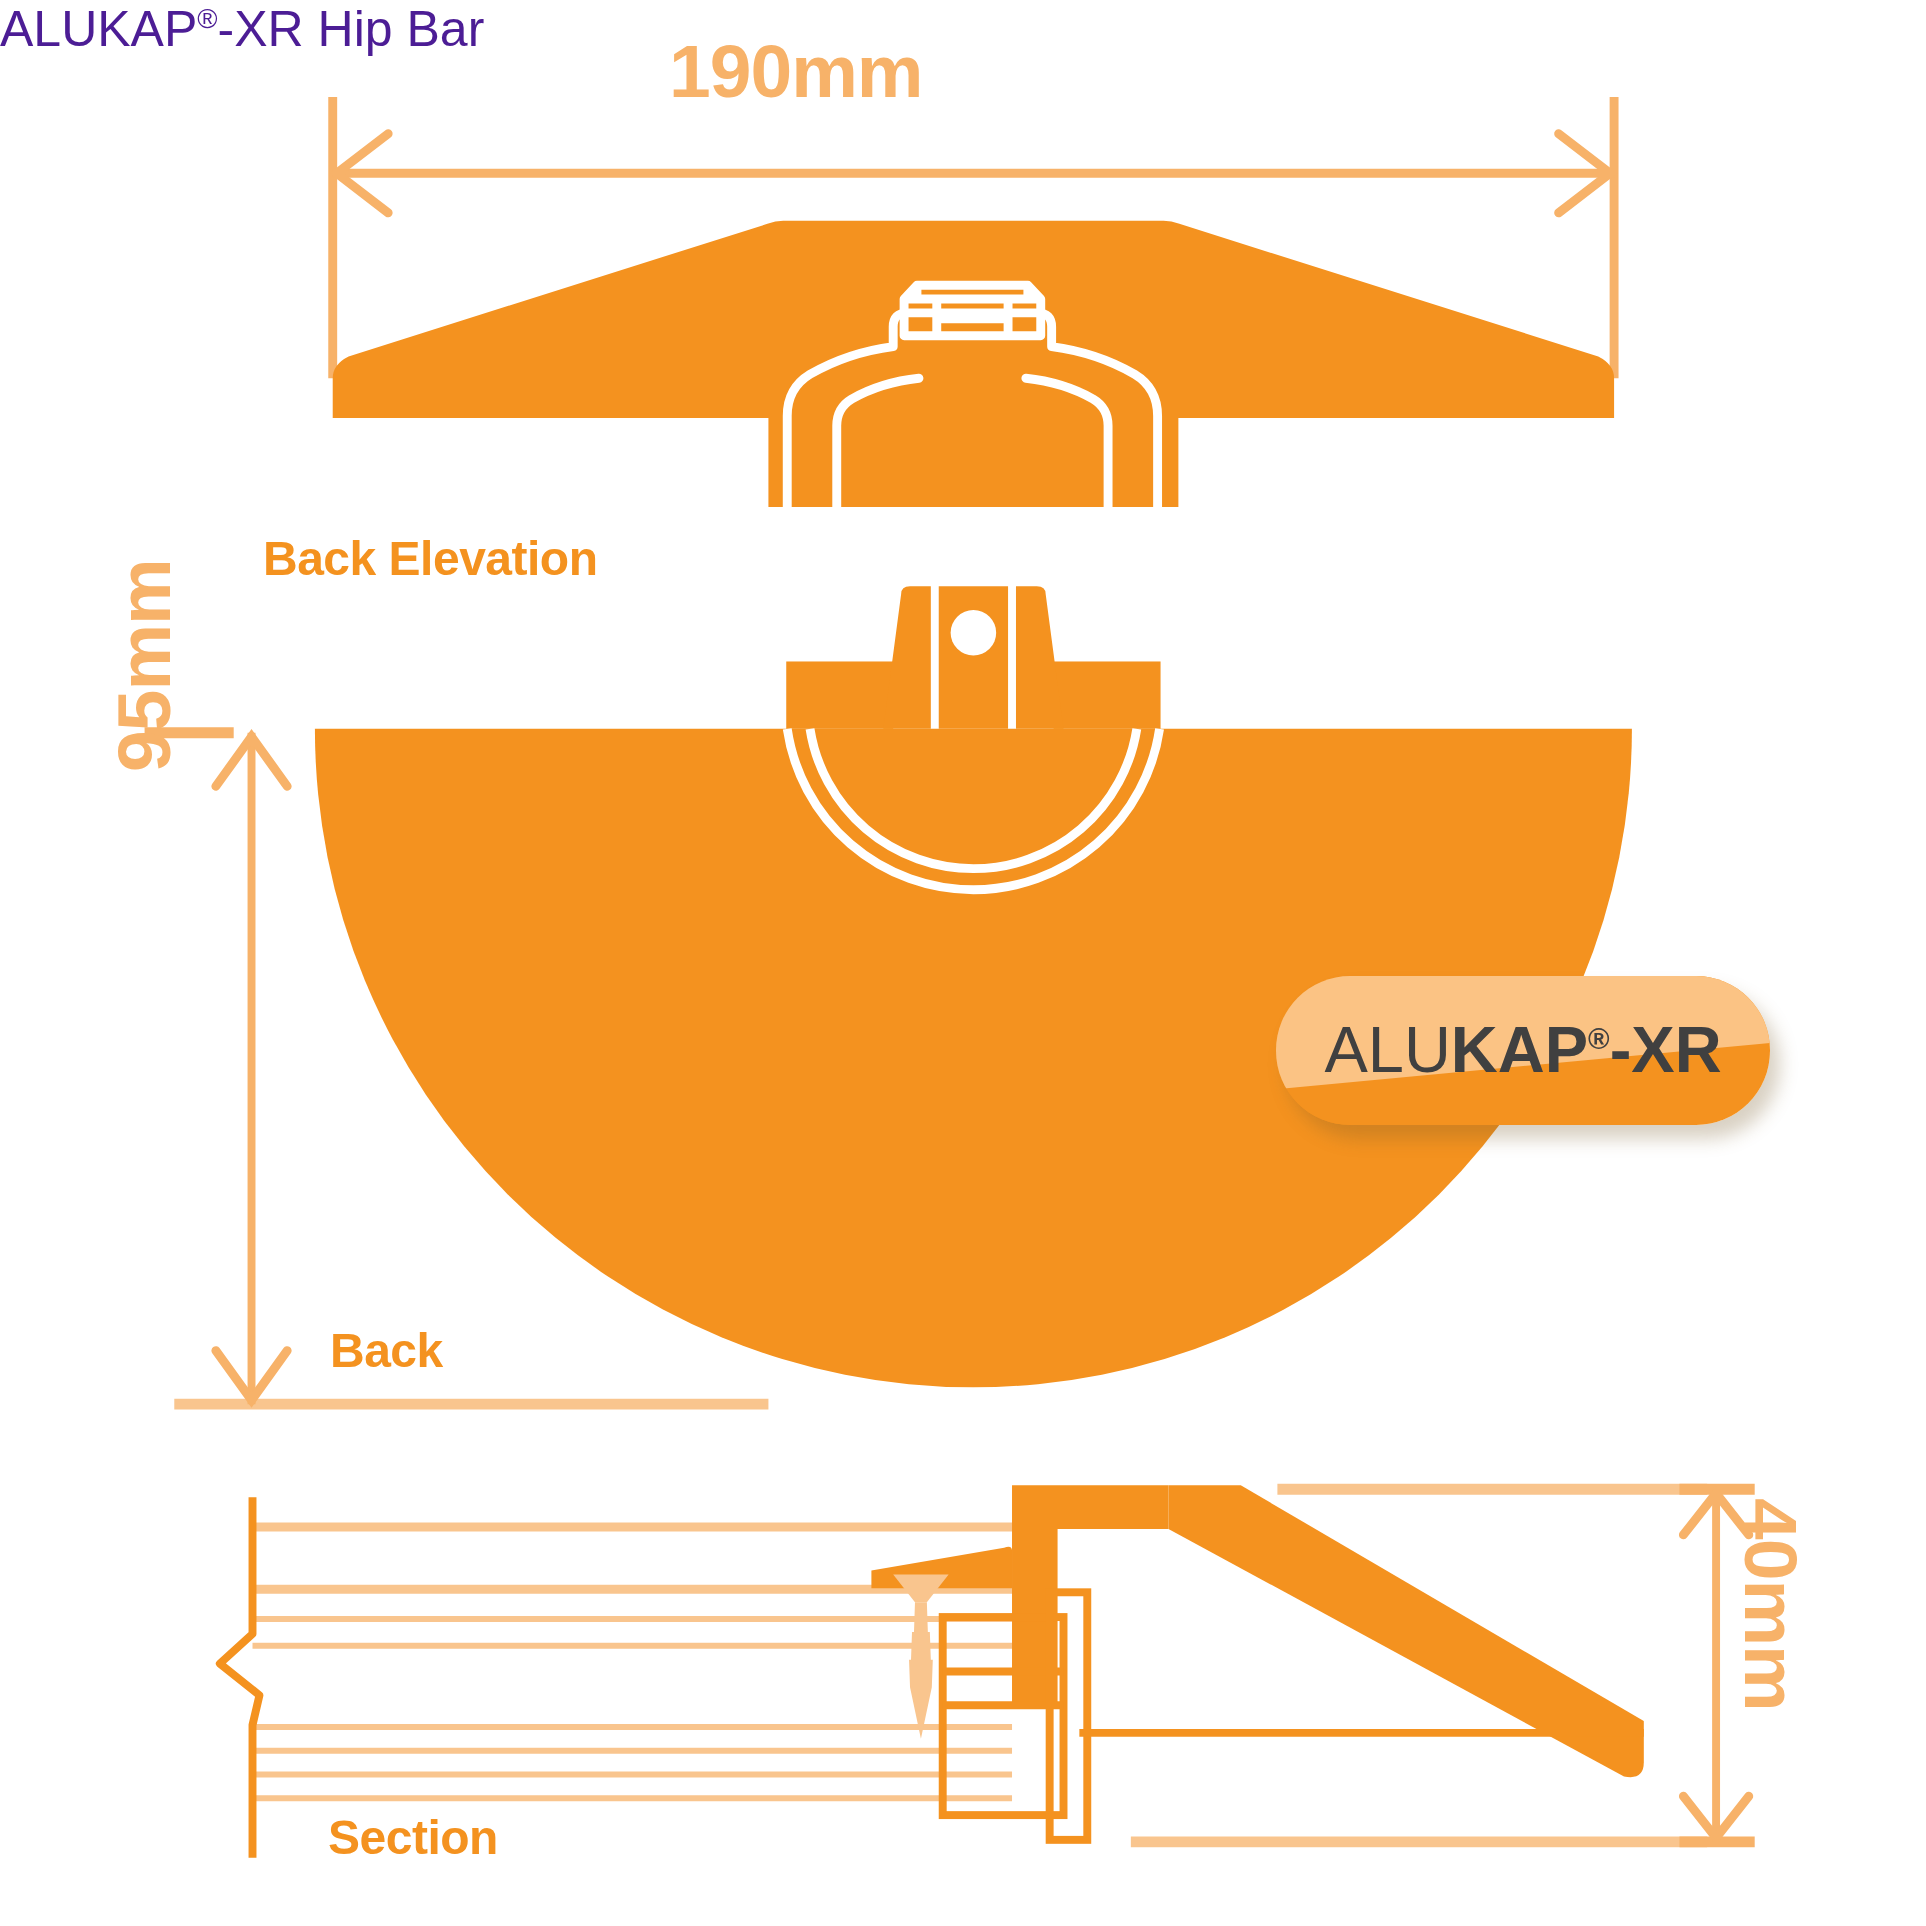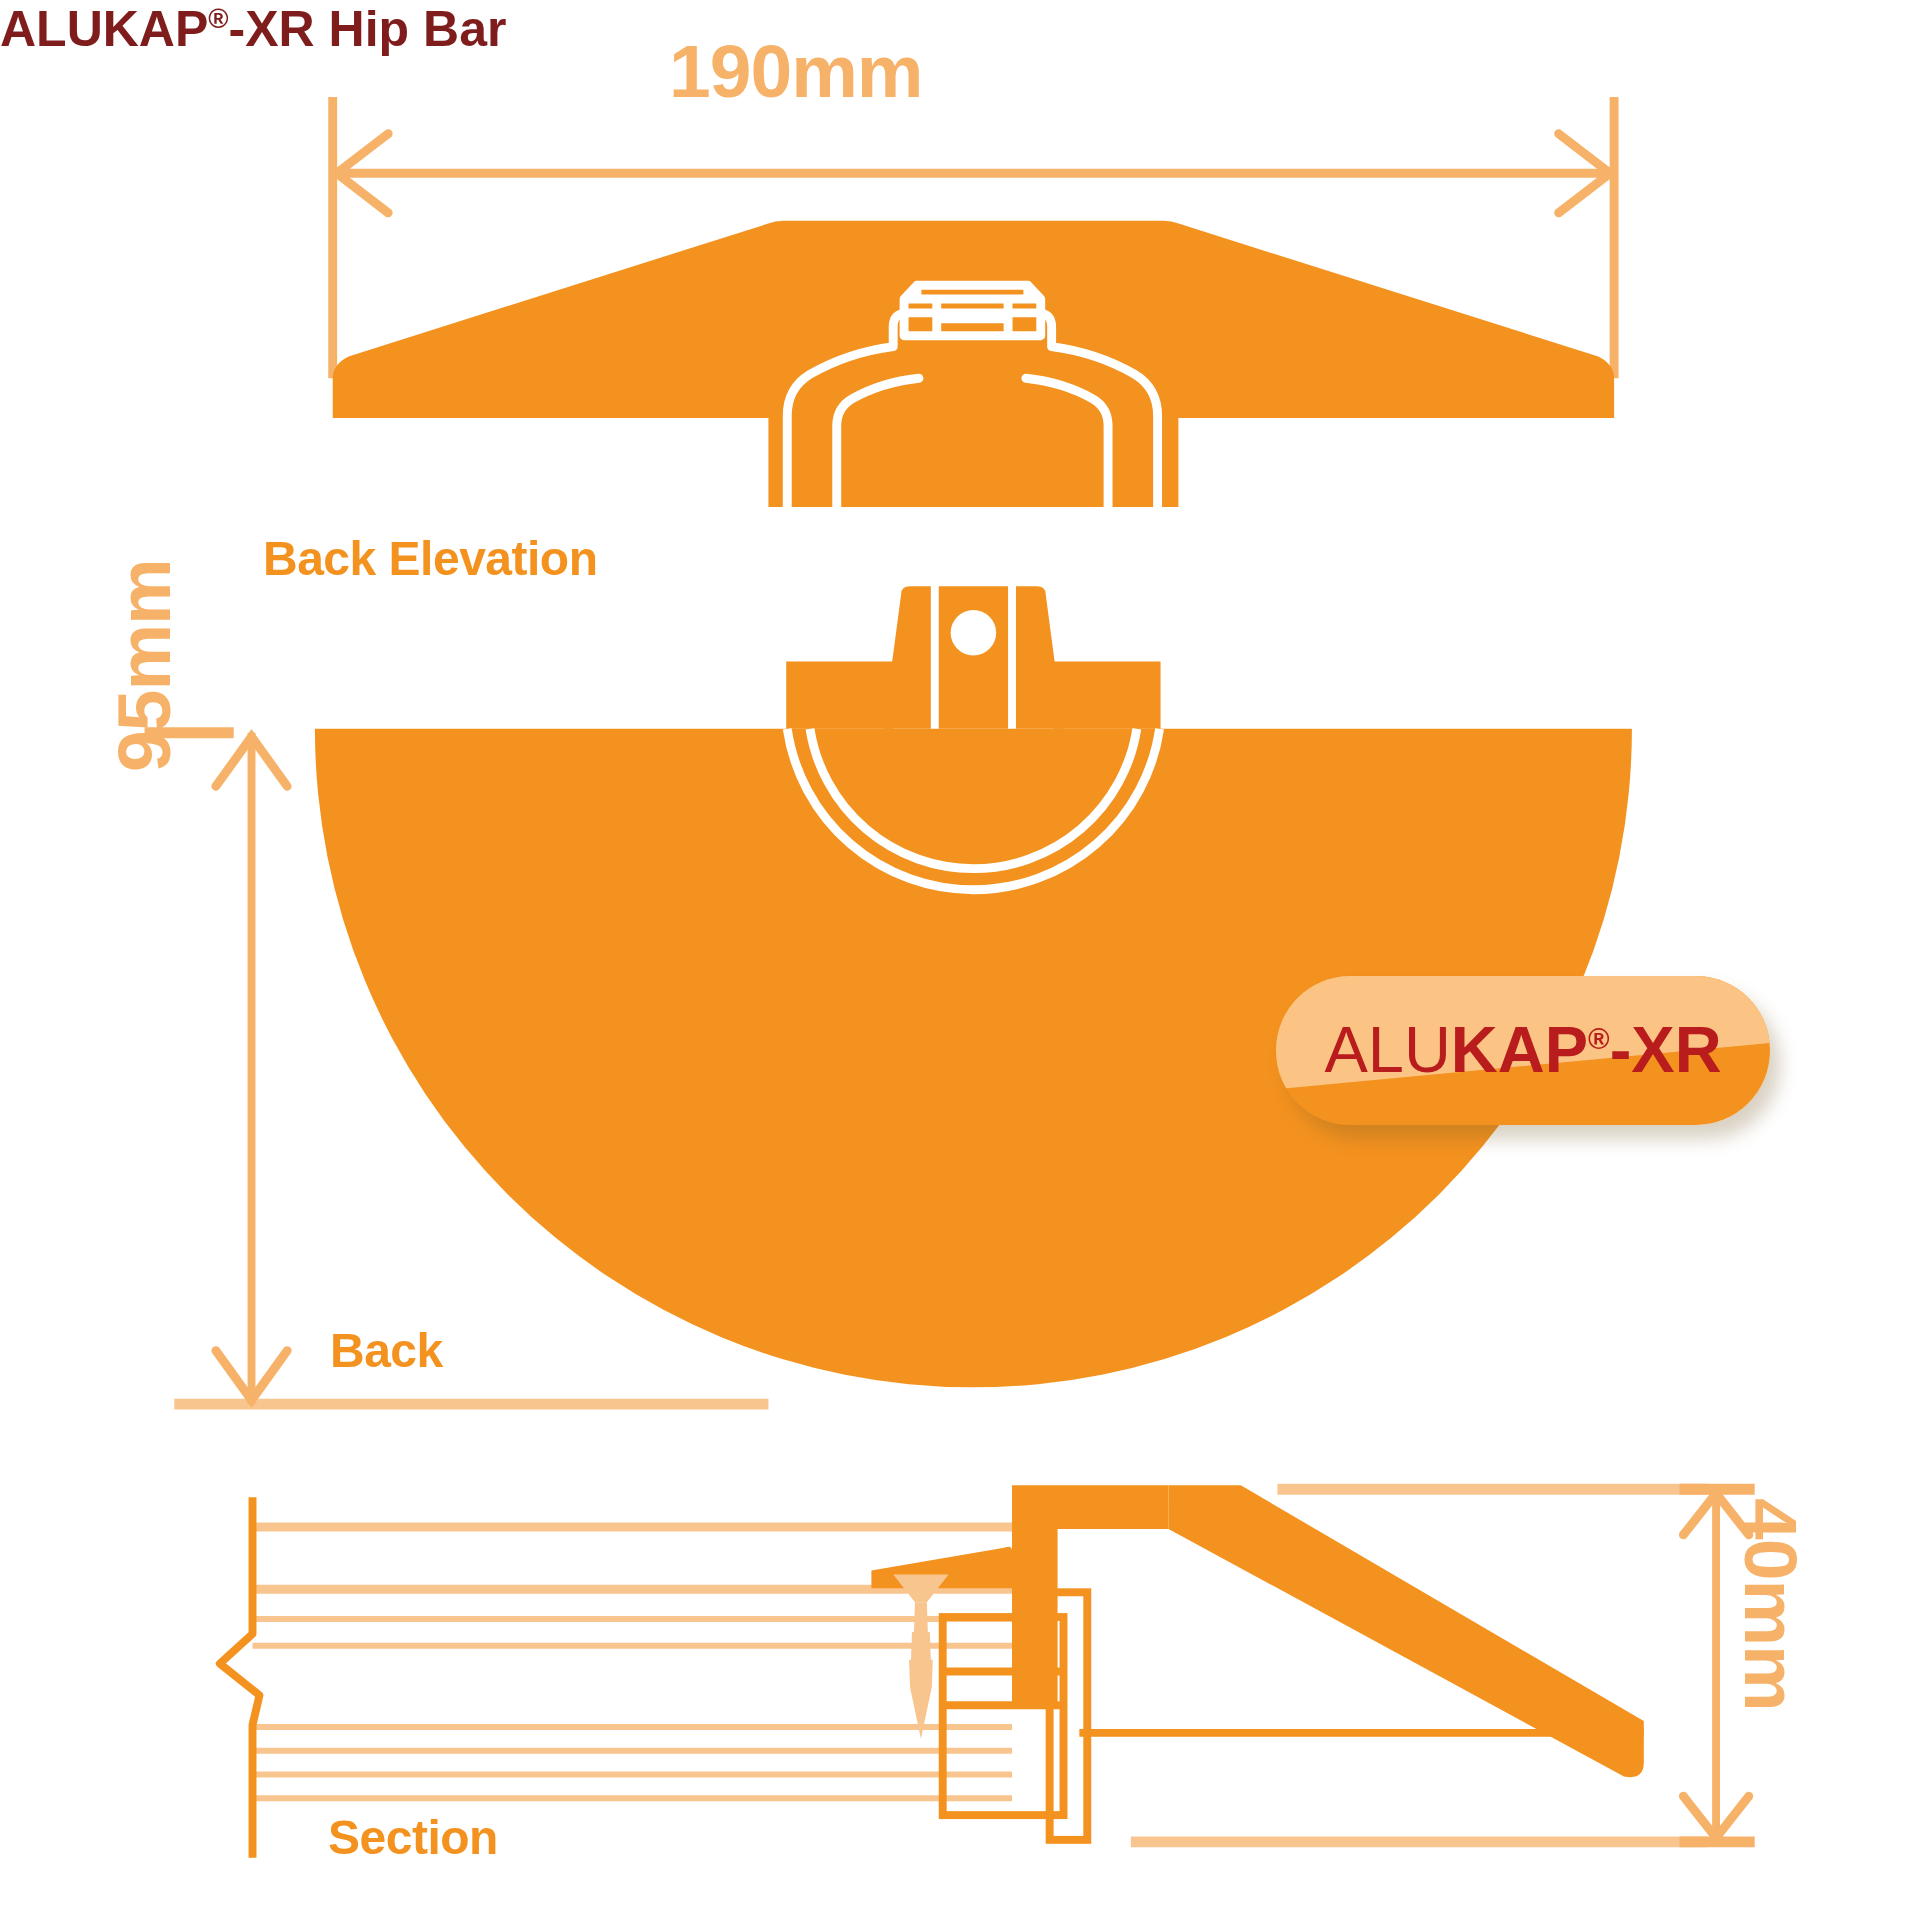--- a/index.html
+++ b/index.html
@@ -48,9 +48,9 @@
     letter-spacing: -0.5px;
   }
   .sec-part-label {
-    color: #7f1d1d;
+    color: #4c1d95;
     font-size: 50px;
-    font-weight: bold;
+    font-weight: normal;
     letter-spacing: 0px;
     white-space: nowrap;
   }

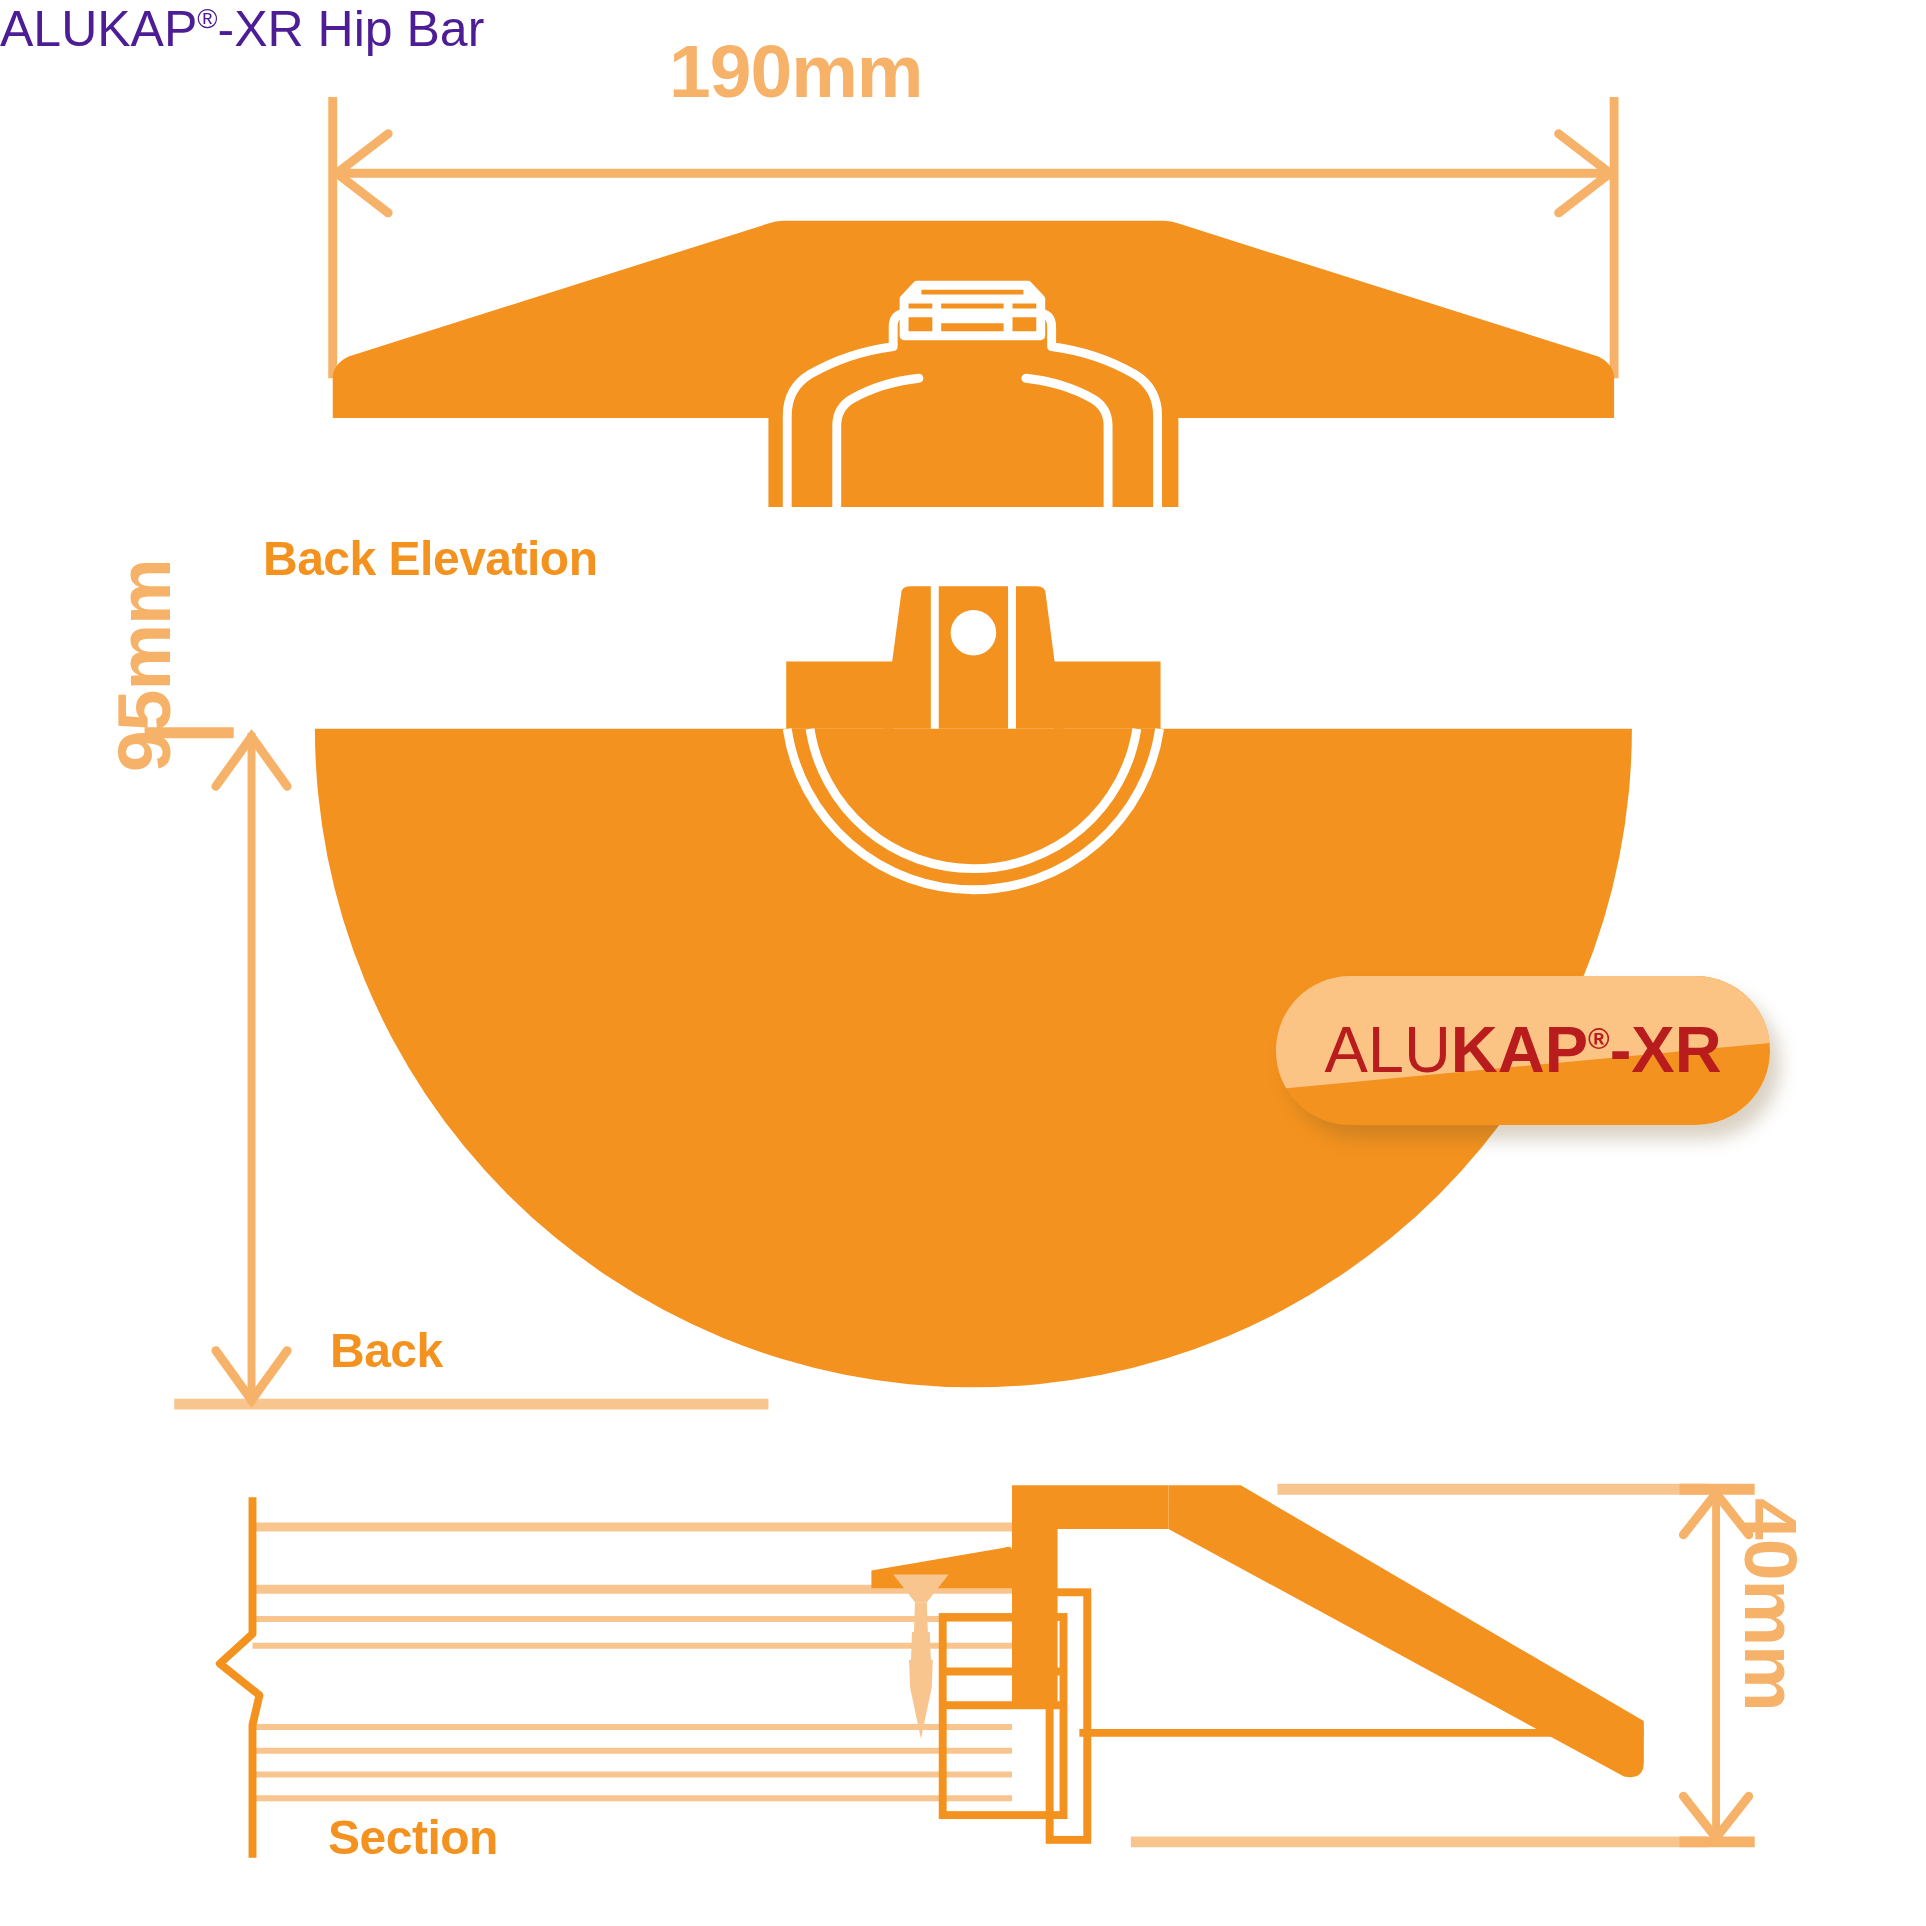--- a/index.html
+++ b/index.html
@@ -99,7 +99,7 @@
     left: 0; right: 0; top: 50%;
     transform: translateY(-52%);
     text-align: center;
-    color: #b91c1c;
+    color: #404040;
     font-size: 65px;
     letter-spacing: 0px;
     white-space: nowrap;

